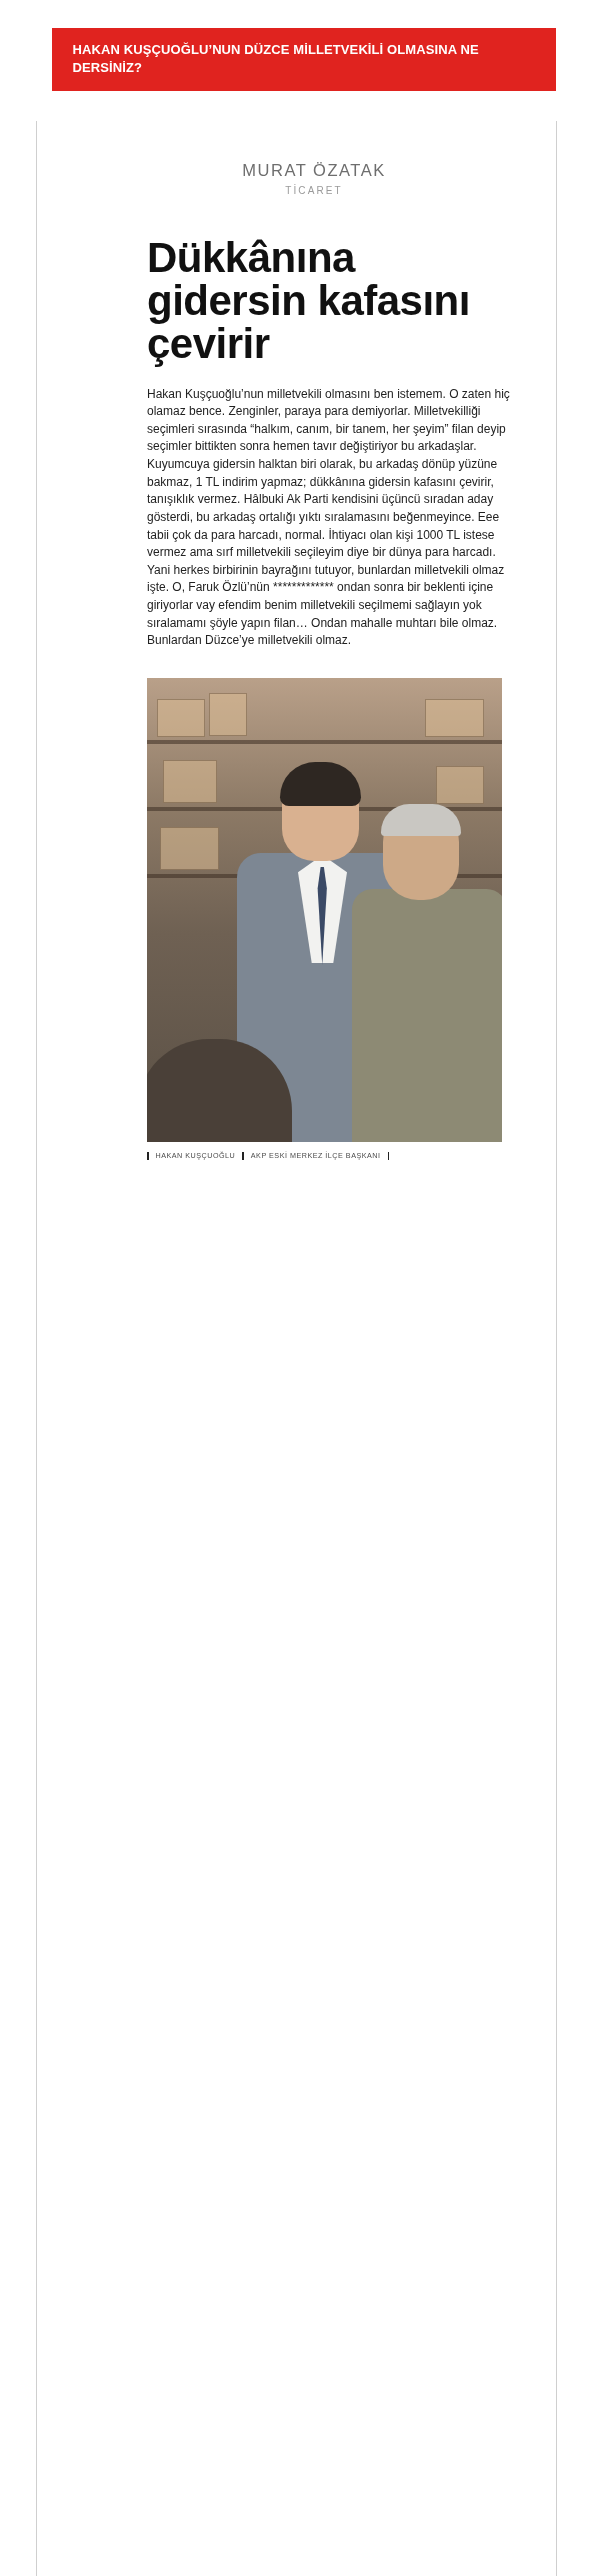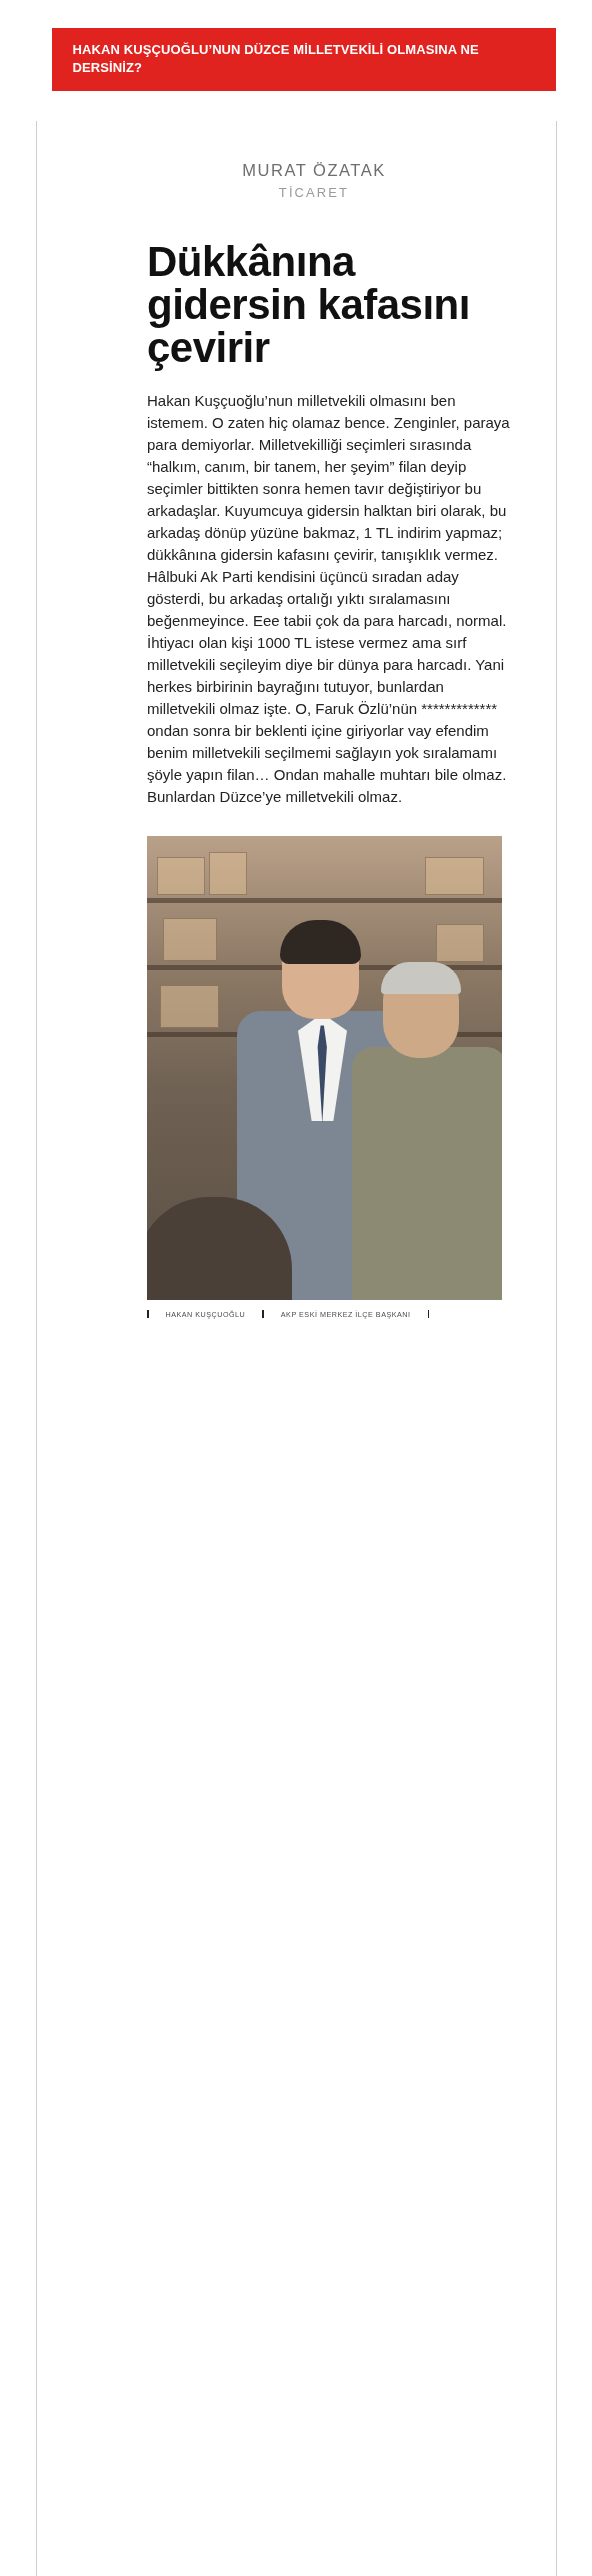--- a/index.html
+++ b/index.html
@@ -59,7 +59,7 @@
   }
   .byline-role {
     margin-top: 5.2px;
-    font-size: 13px;
+    font-size: 10px;
     letter-spacing: 2.1px;
     color: #9a9a9a;
     text-transform: uppercase;

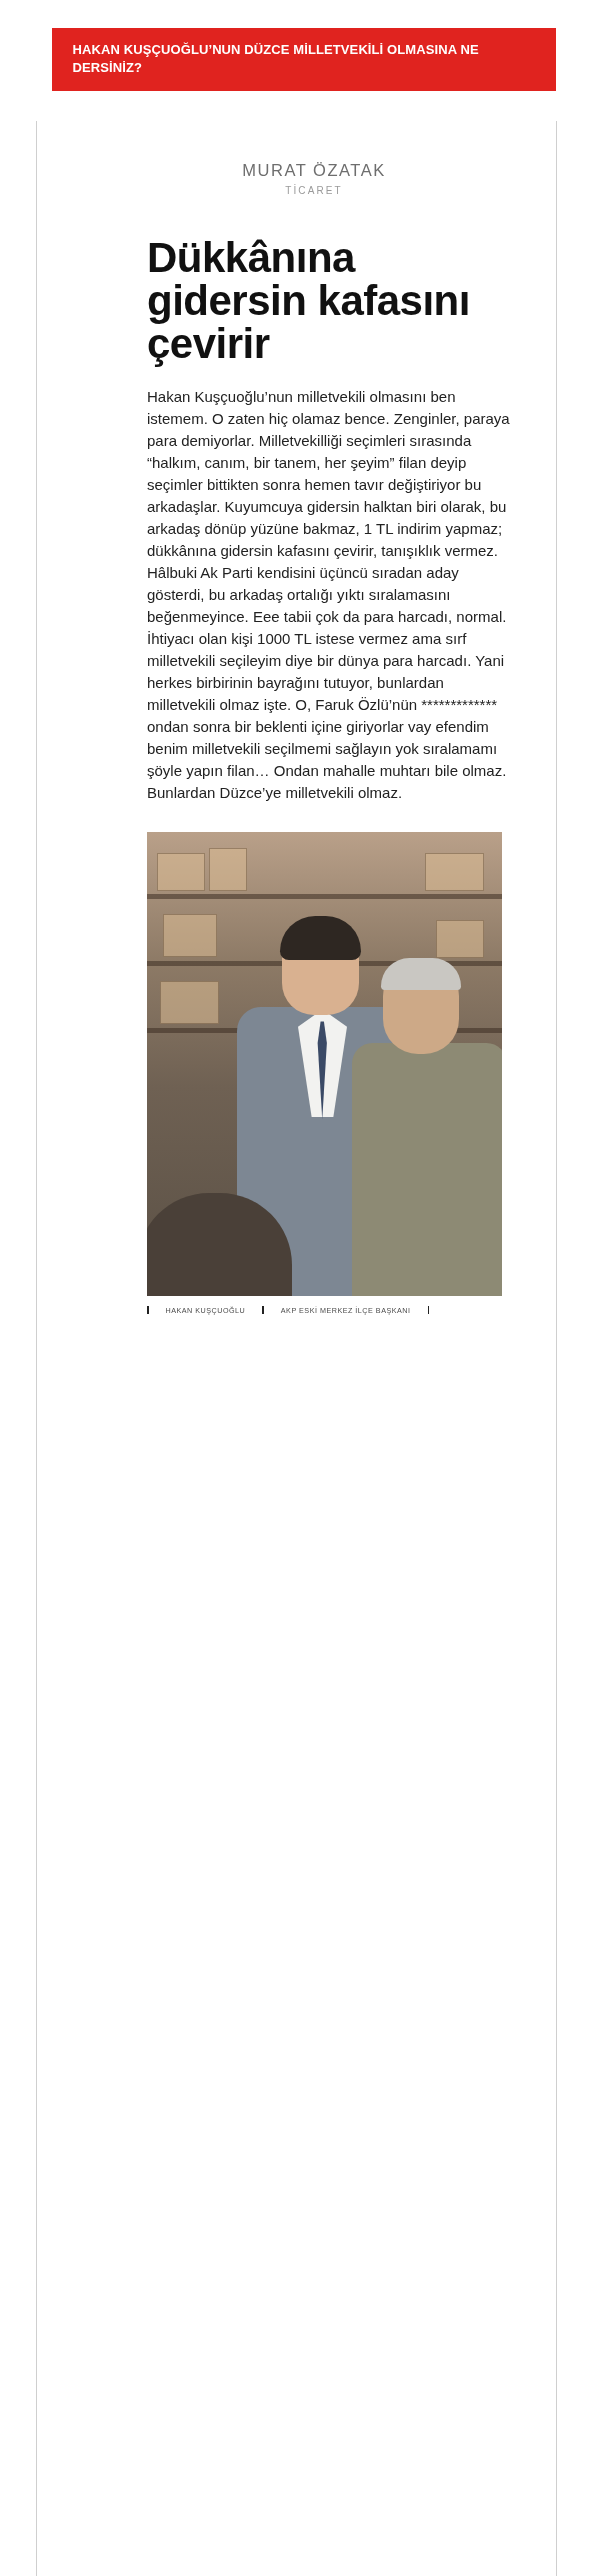--- a/index.html
+++ b/index.html
@@ -79,7 +79,7 @@
   }
 
   .body-text {
-    font-size: 15px;
+    font-size: 12px;
     line-height: 1.47;
     color: #222222;
     margin: 0;

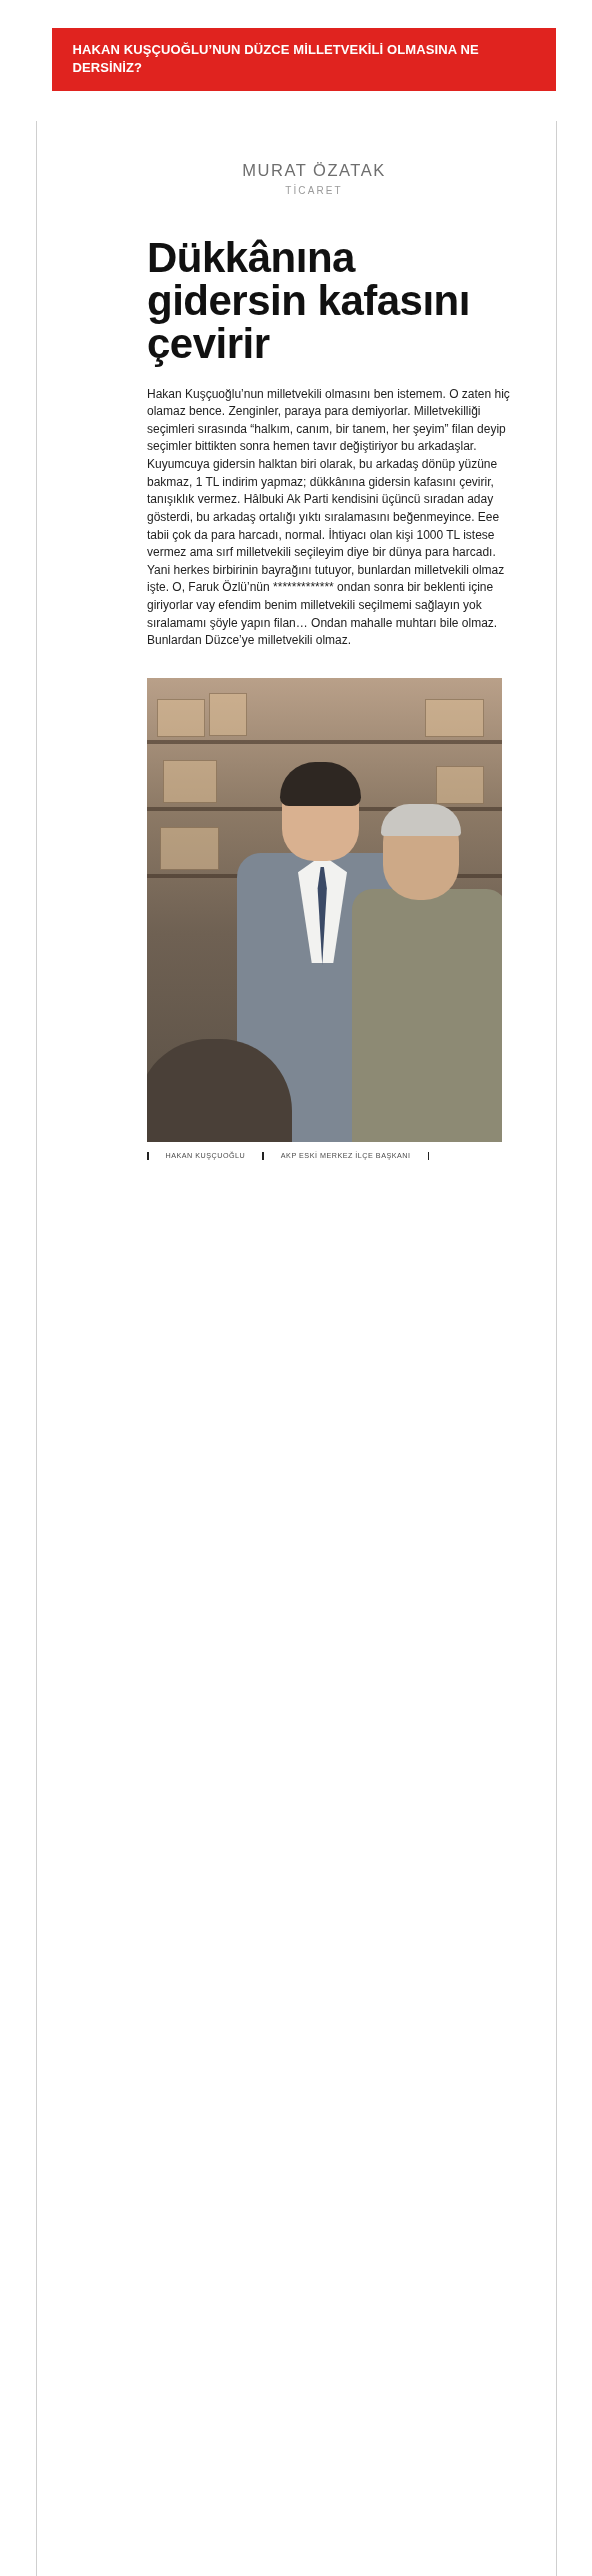--- a/index.html
+++ b/index.html
@@ -201,7 +201,7 @@
     margin-top: 9.3px;
     display: flex;
     align-items: center;
-    gap: 17px;
+    gap: 7px;
     font-size: 7.2px;
     letter-spacing: 0.5px;
     color: #4a4a4a;

